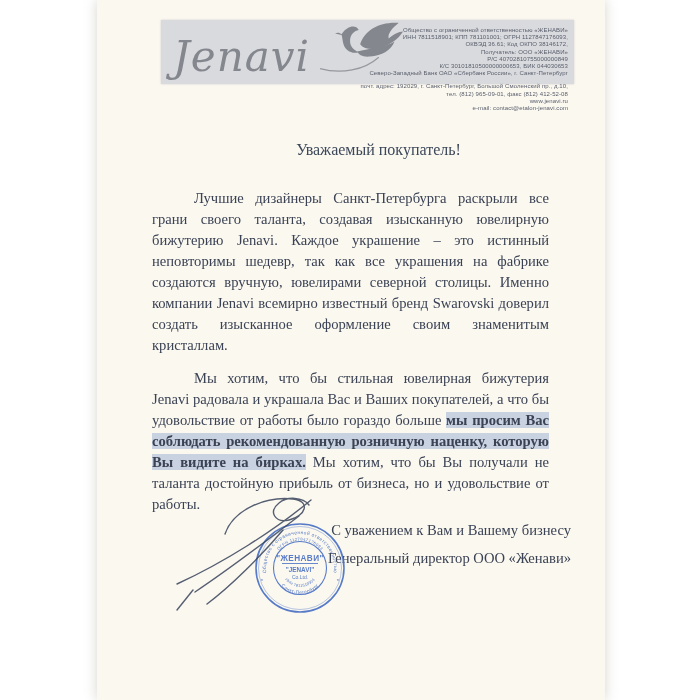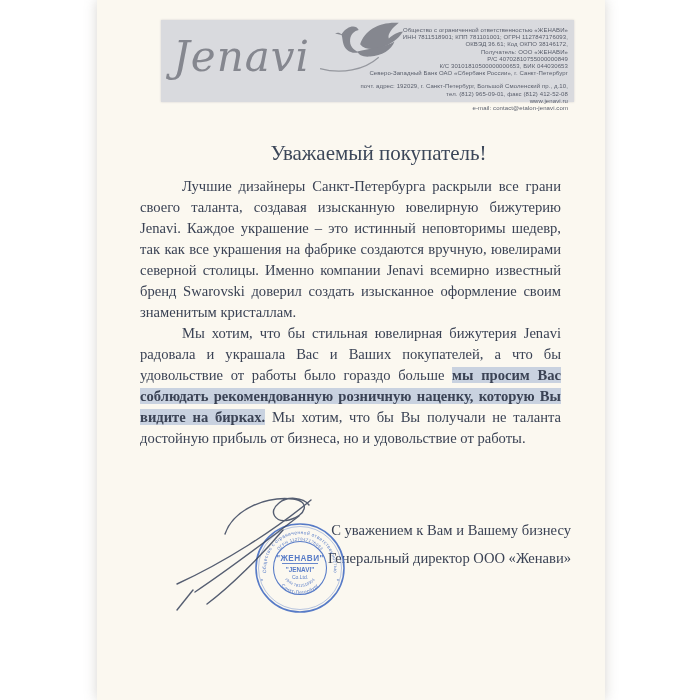--- a/index.html
+++ b/index.html
@@ -7,7 +7,7 @@
        font-family:"Liberation Serif",serif;overflow:hidden;}
   .page{position:absolute;left:97px;top:0;width:508px;height:700px;
         background:#fbf8f0;box-shadow:0 0 12px rgba(110,105,90,.28);}
-  .band{position:absolute;left:64px;top:20px;width:413px;height:82px;
+  .band{position:absolute;left:64px;top:20px;width:413px;height:64px;
         background:#d9dade;box-shadow:0 0 2px rgba(90,90,110,.25);}
   .logo{position:absolute;left:12px;top:6px;display:flex;align-items:center;}
   .logo-text{font-family:"DejaVu Serif",serif;font-style:italic;font-size:42px;

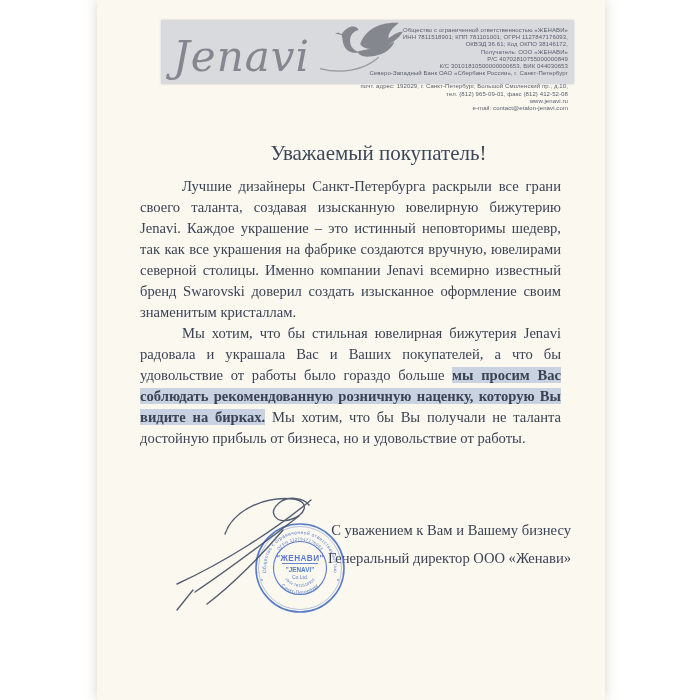--- a/index.html
+++ b/index.html
@@ -18,7 +18,7 @@
         color:#585d6a;letter-spacing:.1px;}
   .corp-gap{height:6px;}
   .title{position:absolute;left:43px;top:141px;width:421px;text-align:center;
-        font-size:21px;color:#3c4759;transform:translateX(28px);font-family:Liberation Serif, serif;}
+        font-size:16px;color:#3c4759;transform:translateX(28px);font-family:Liberation Serif, serif;}
   .bodytext{position:absolute;left:43px;top:176px;width:421px;
         font-size:14.6px;line-height:21px;color:#3a4254;text-align:justify;}
   .bodytext p{margin:0;text-indent:42px;}

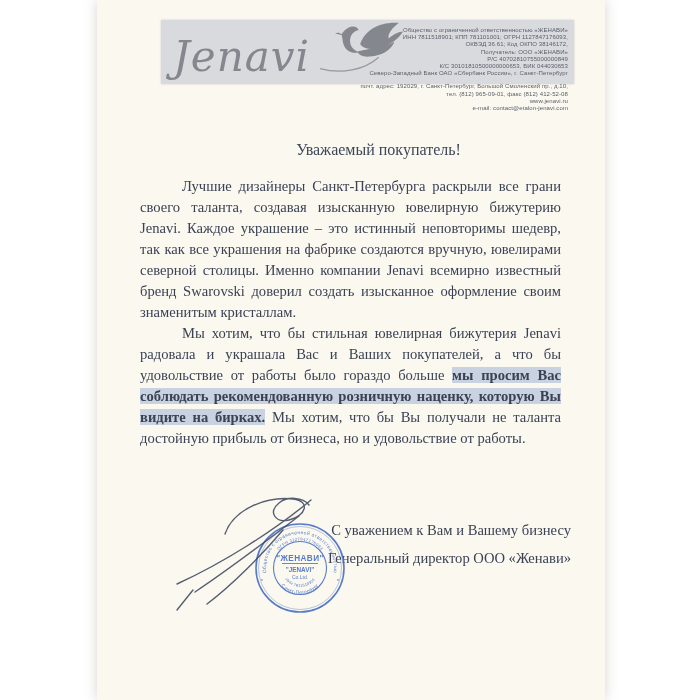--- a/index.html
+++ b/index.html
@@ -21,7 +21,7 @@
         font-size:16px;color:#3c4759;transform:translateX(28px);font-family:Liberation Serif, serif;}
   .bodytext{position:absolute;left:43px;top:176px;width:421px;
         font-size:14.6px;line-height:21px;color:#3a4254;text-align:justify;}
-  .bodytext p{margin:0;text-indent:42px;}
+  .bodytext p{margin:12px;text-indent:42px;}
   .hl{background:#c9d2e0;font-weight:bold;}
   .closing{position:absolute;right:34px;top:516px;text-align:right;
         font-size:14.6px;line-height:28px;color:#3a4254;margin-left:32px;}

